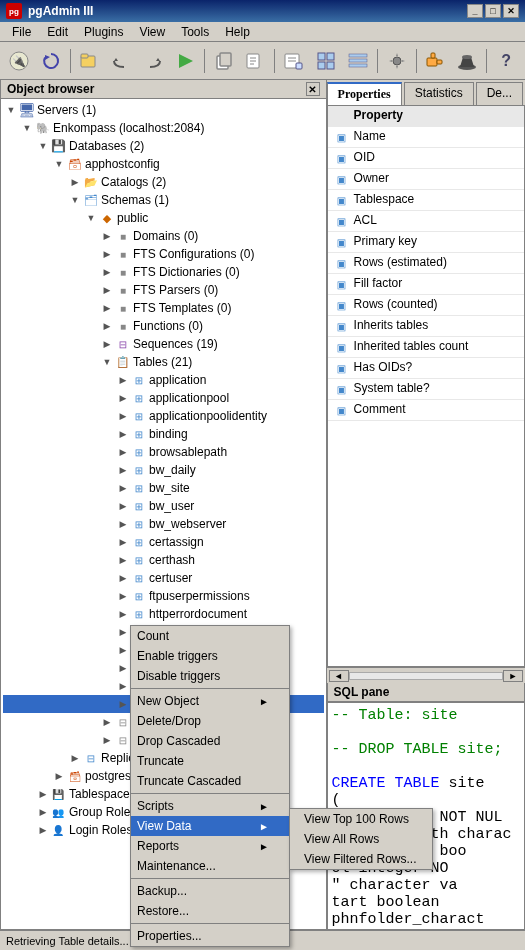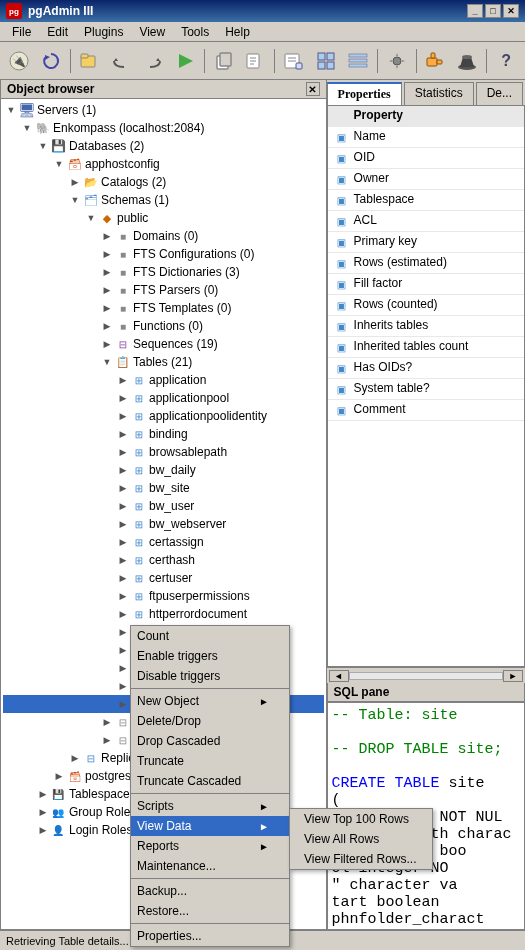--- a/index.html
+++ b/index.html
@@ -528,7 +528,7 @@
       <div class="tree-item indent-6">
         <div class="tree-expand">▶</div>
         <div class="tree-icon" style="font-size:10px;color:#888;">■</div>
-        <span>FTS Dictionaries (3)</span>
+        <span>FTS Dictionaries (0)</span>
       </div>
 
       <div class="tree-item indent-6">

